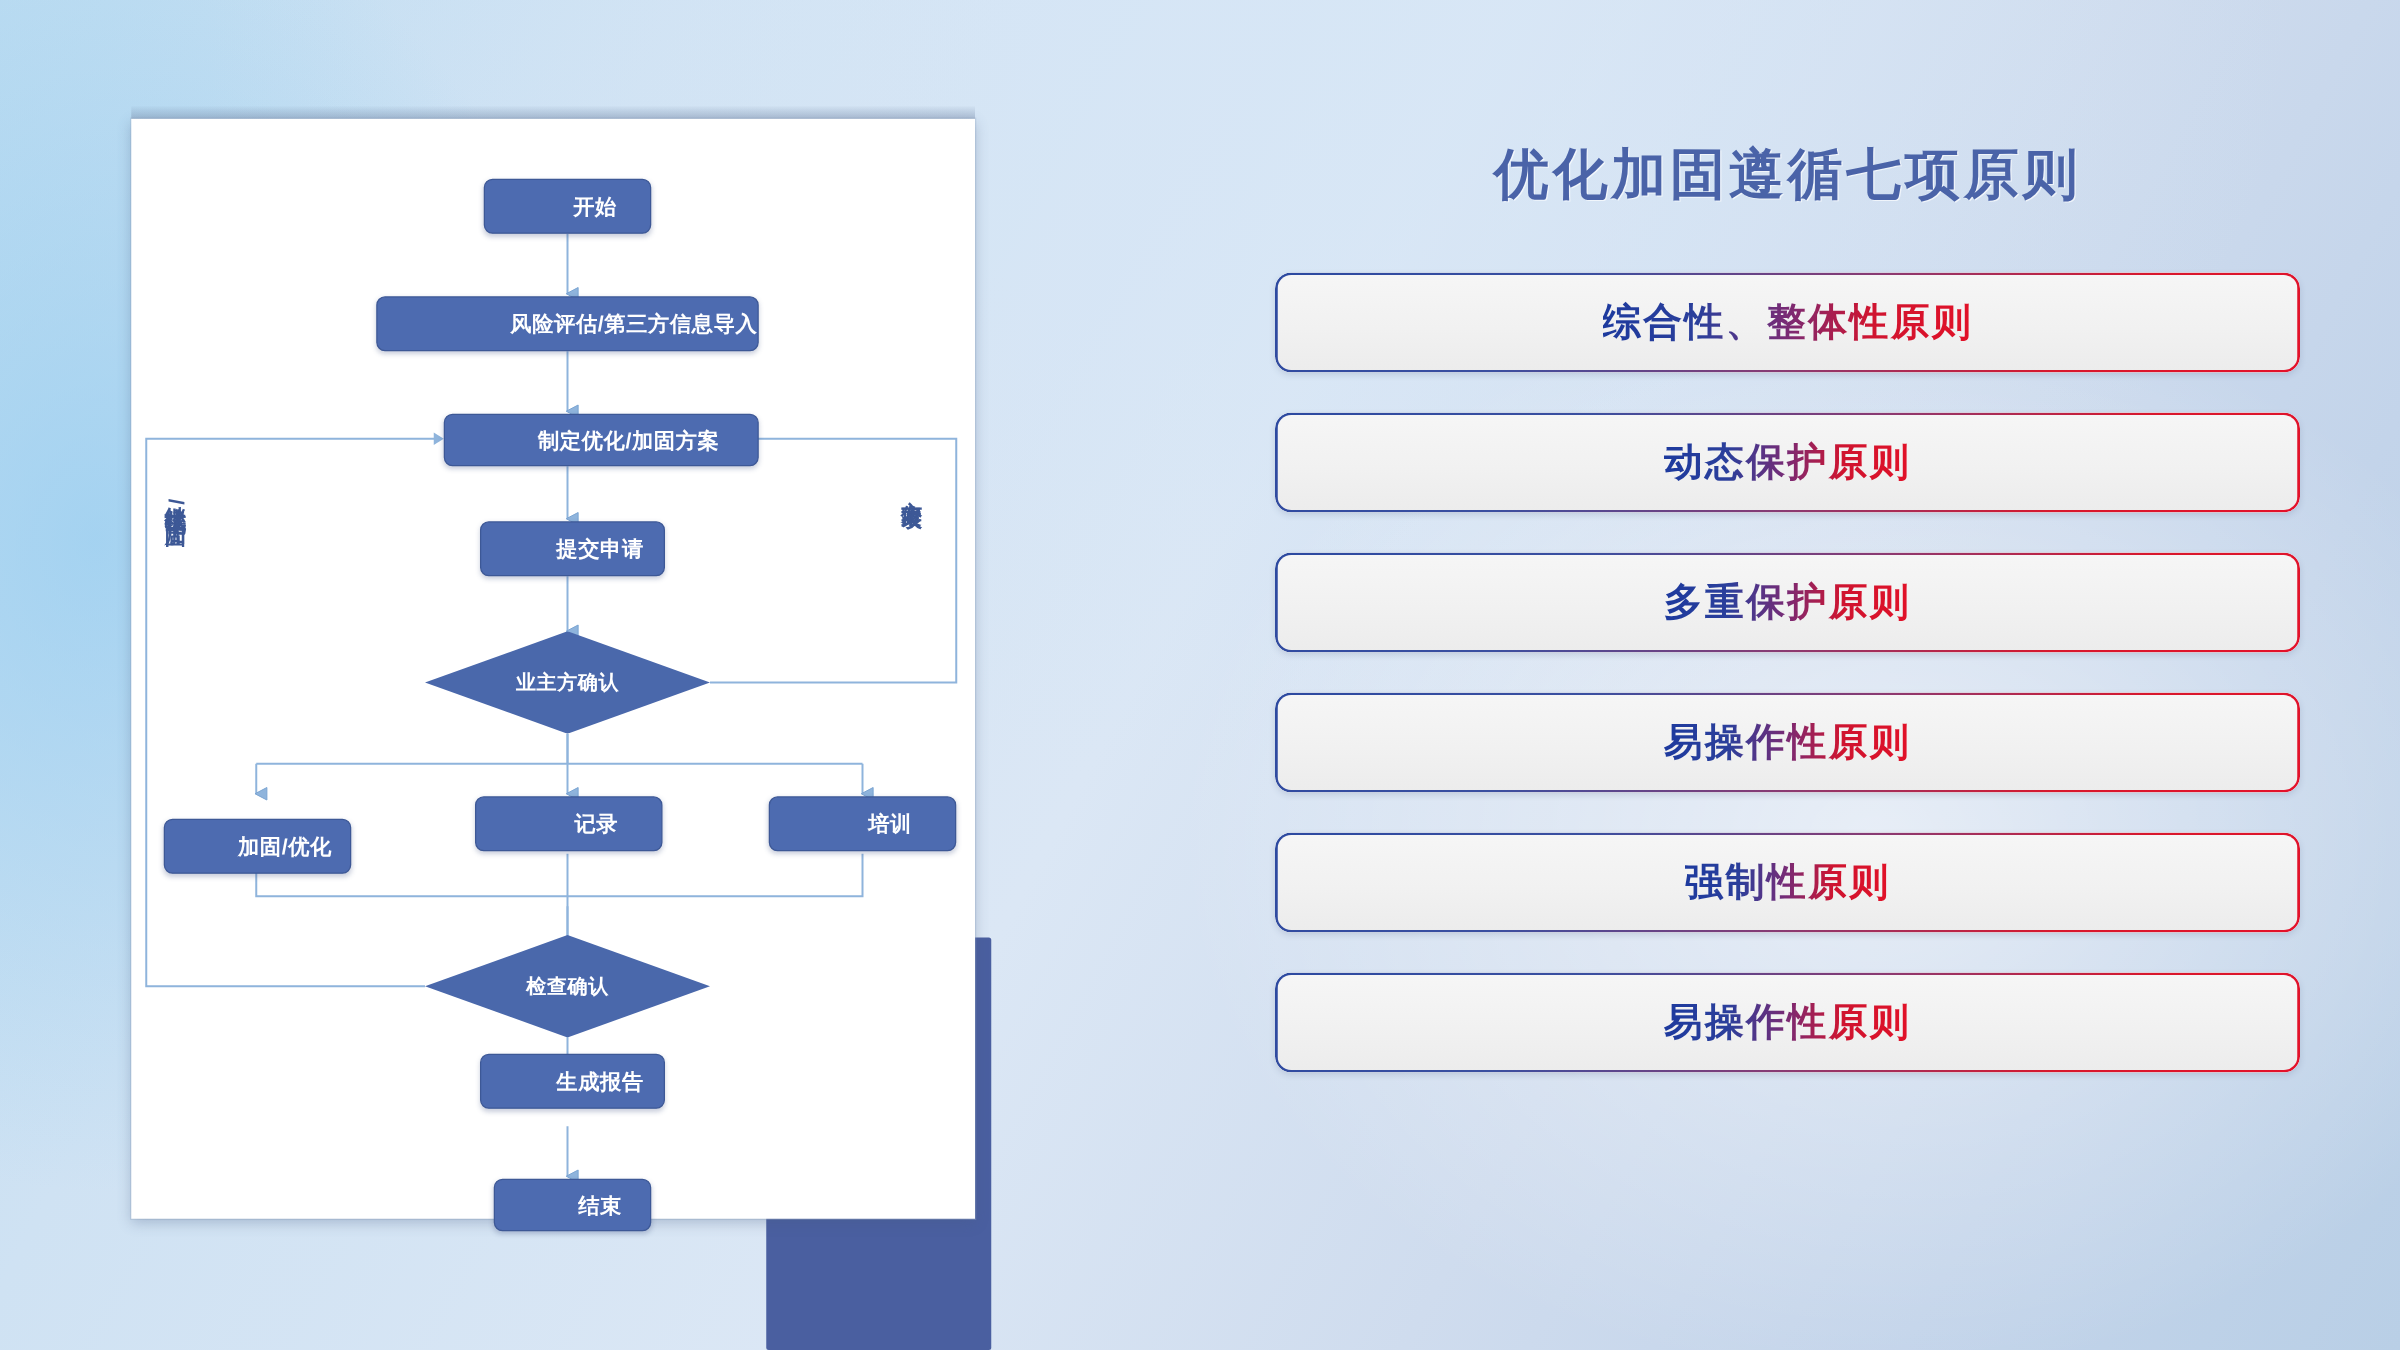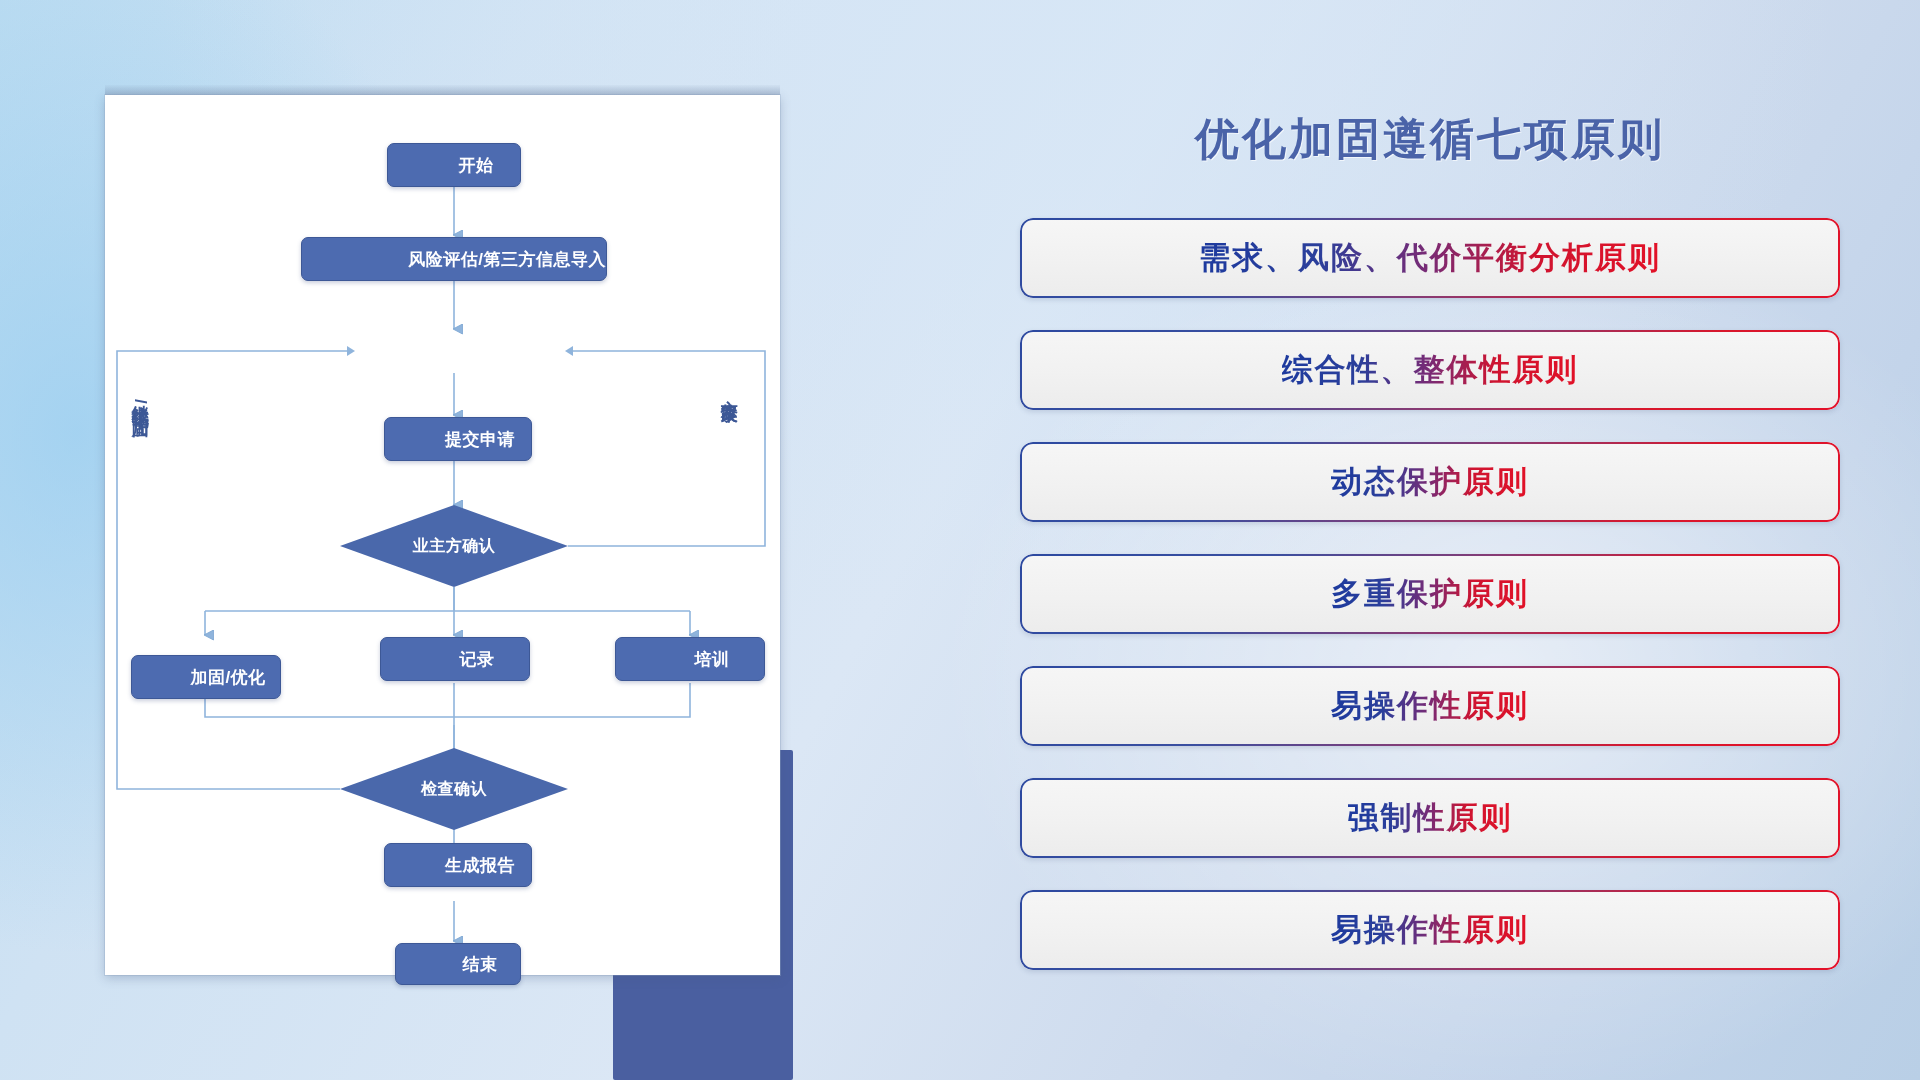--- a/index.html
+++ b/index.html
@@ -203,9 +203,6 @@
 
   <div id="cards">
 
-    <div class="p-card">
-      <span class="p-card-label">需求、风险、代价平衡分析原则</span>
-    </div>
 
     <div class="p-card">
       <span class="p-card-label">综合性、整体性原则</span>

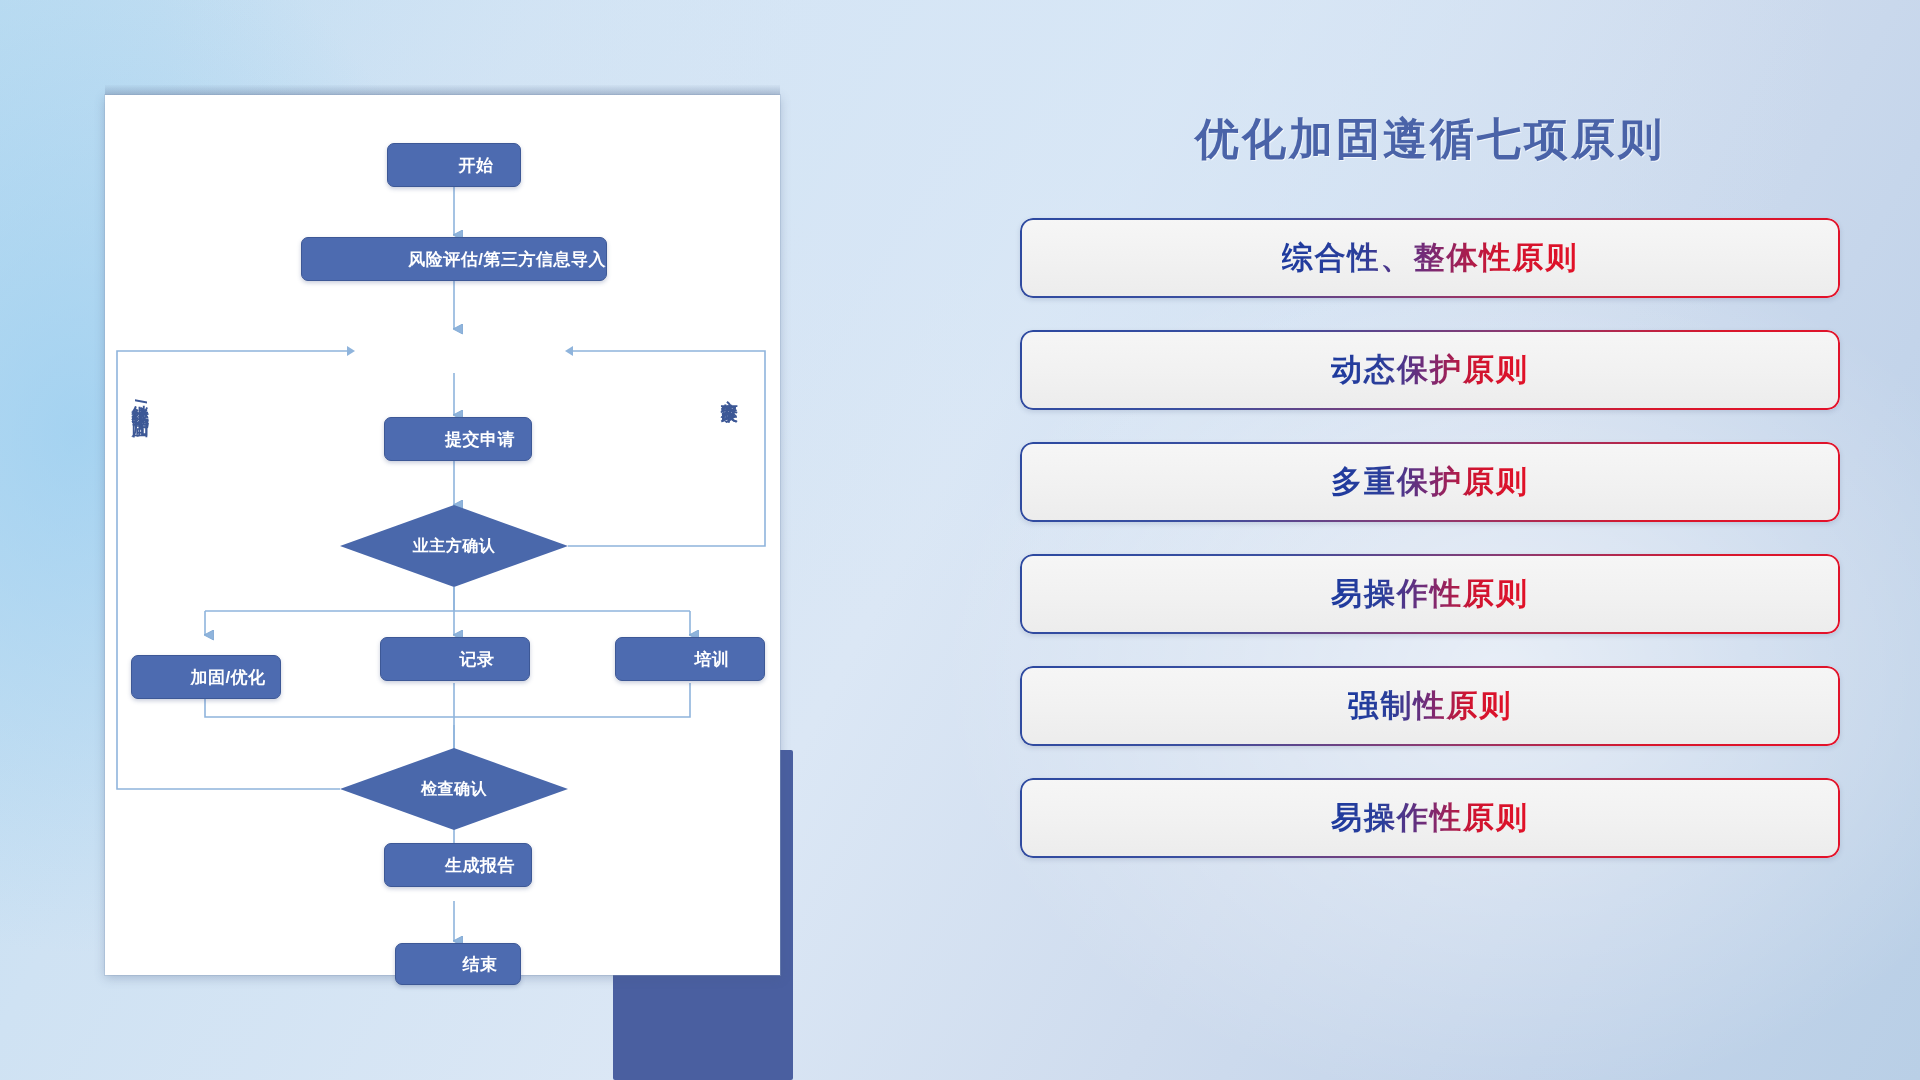--- a/index.html
+++ b/index.html
@@ -157,6 +157,9 @@
       <span>风险评估/第三方信息导入</span>
     </div>
 
+    <div class="fc node-box" style="left:250px; top:236px; width:252px; height:42px;">
+      <span>制定优化/加固方案</span>
+    </div>
 
     <div class="fc node-box" style="left:279px; top:322px; width:148px; height:44px;">
       <span>提交申请</span>

